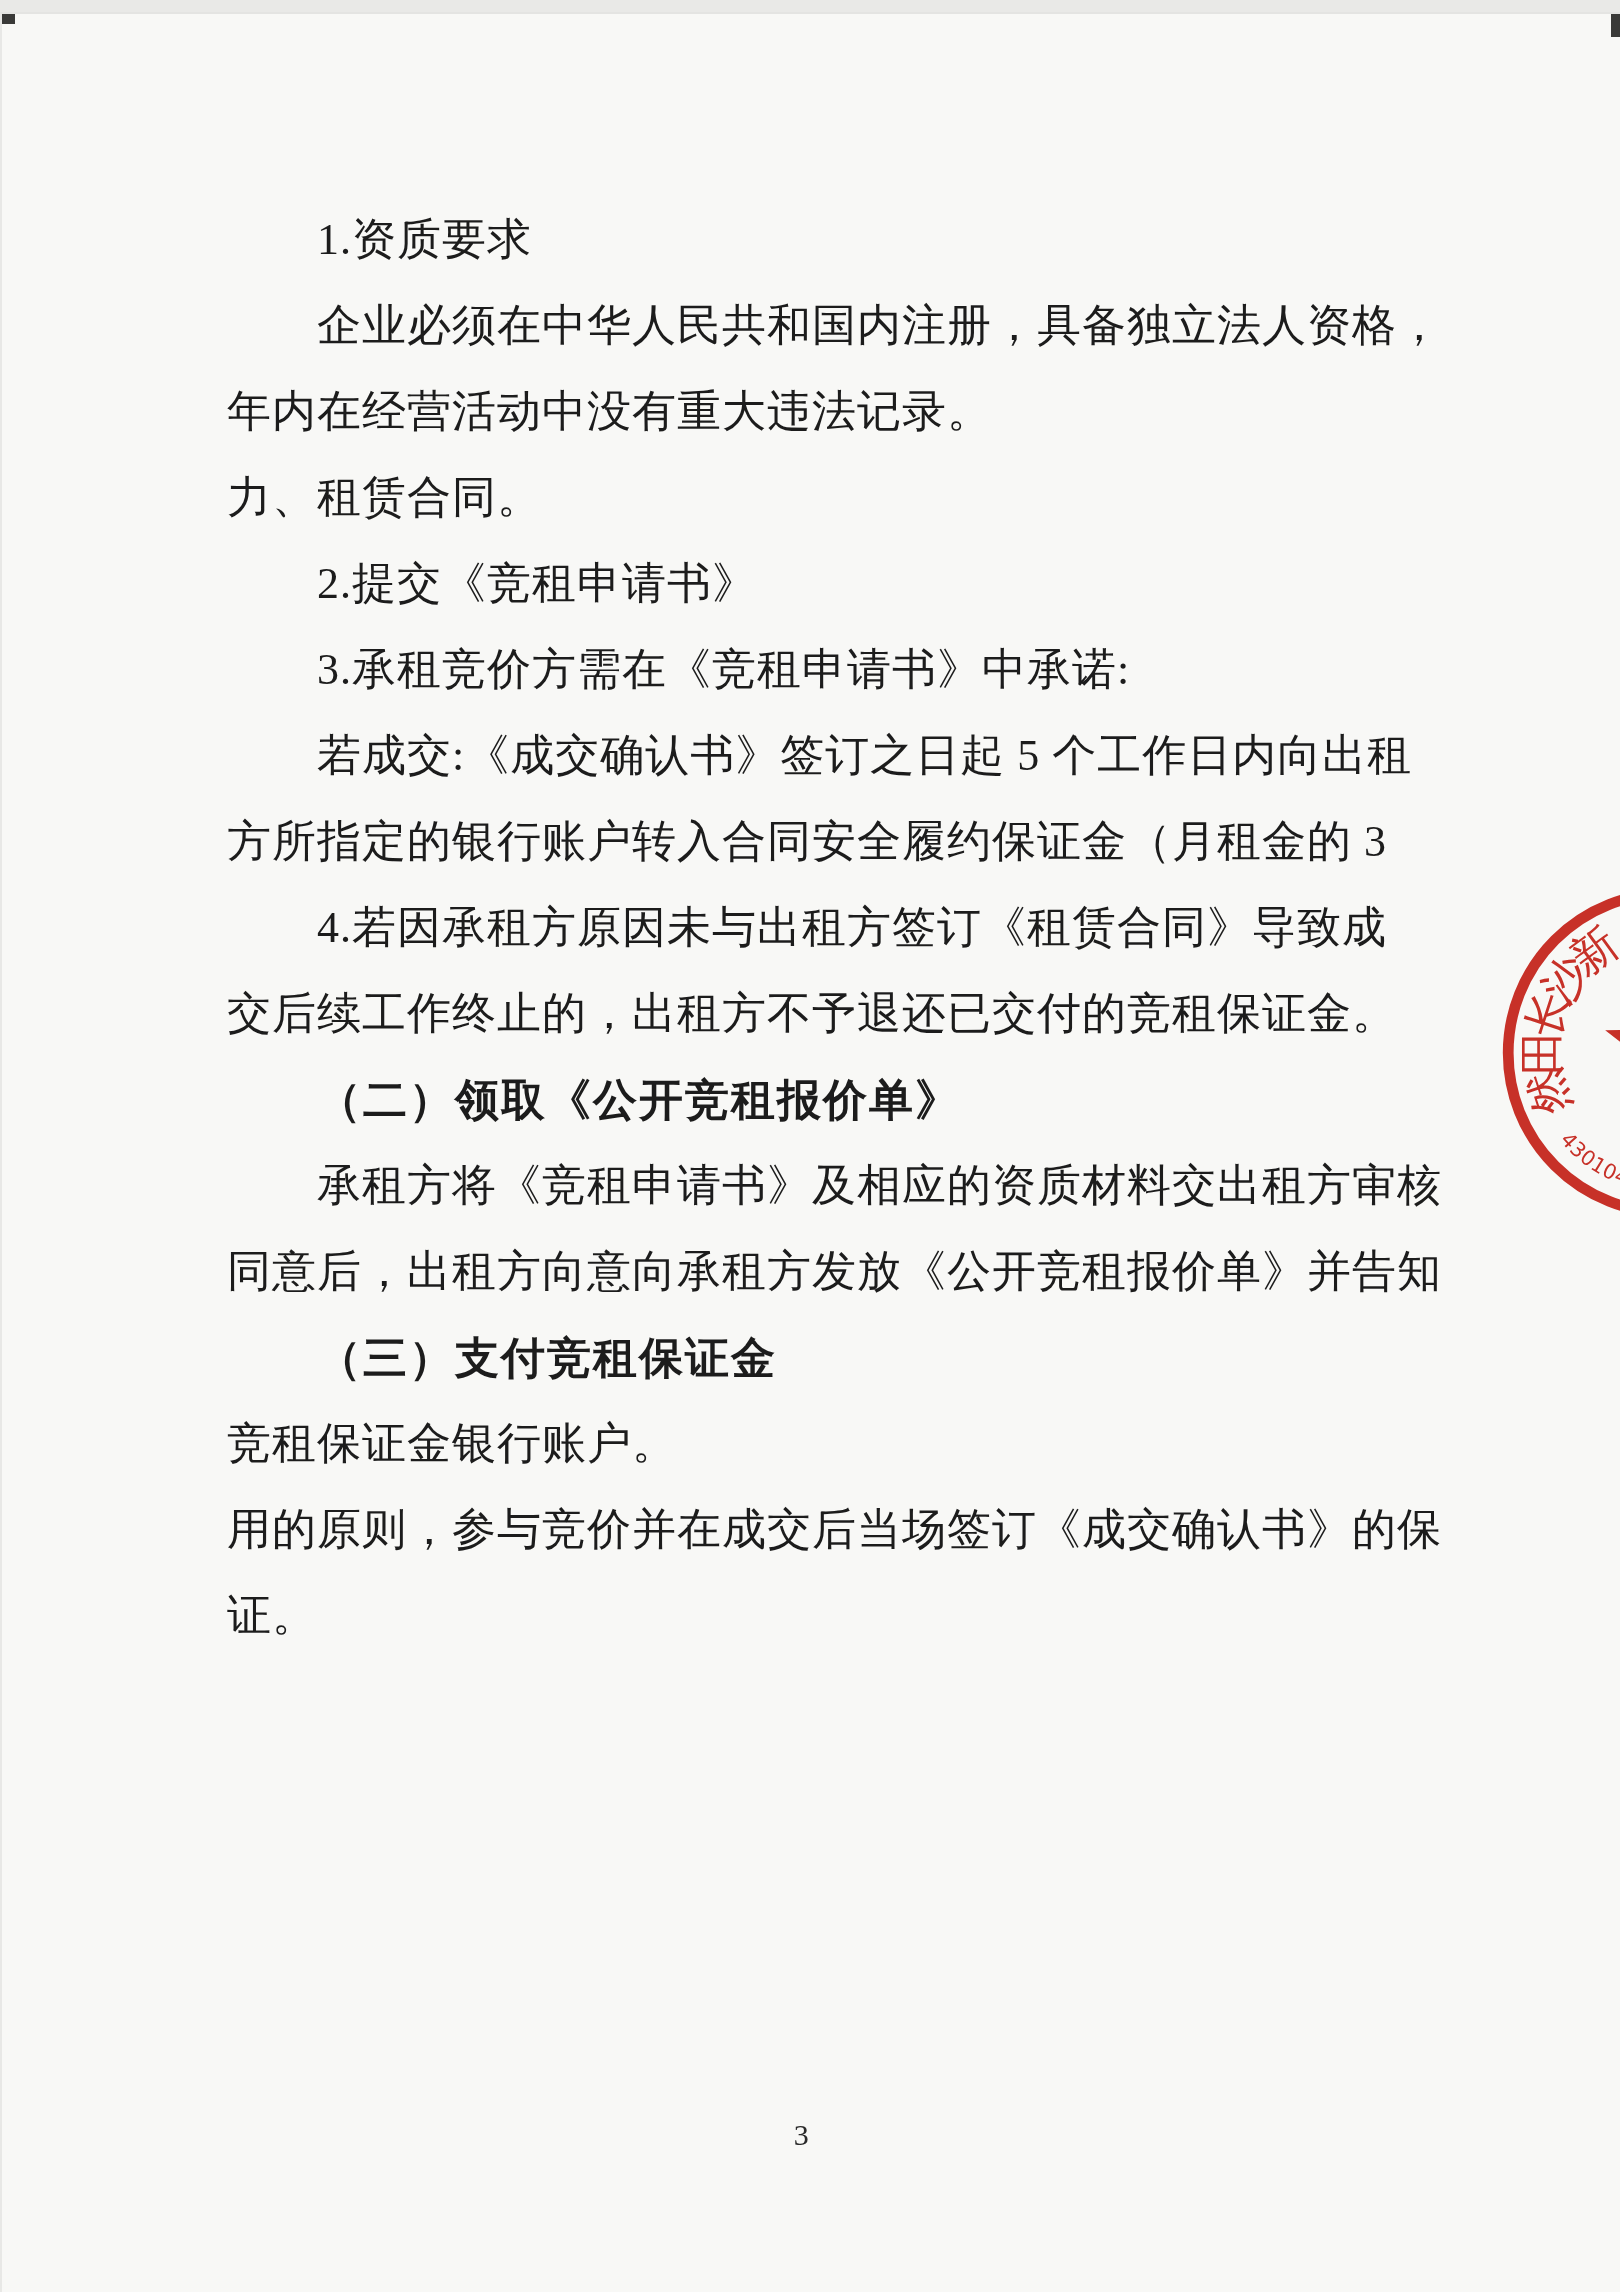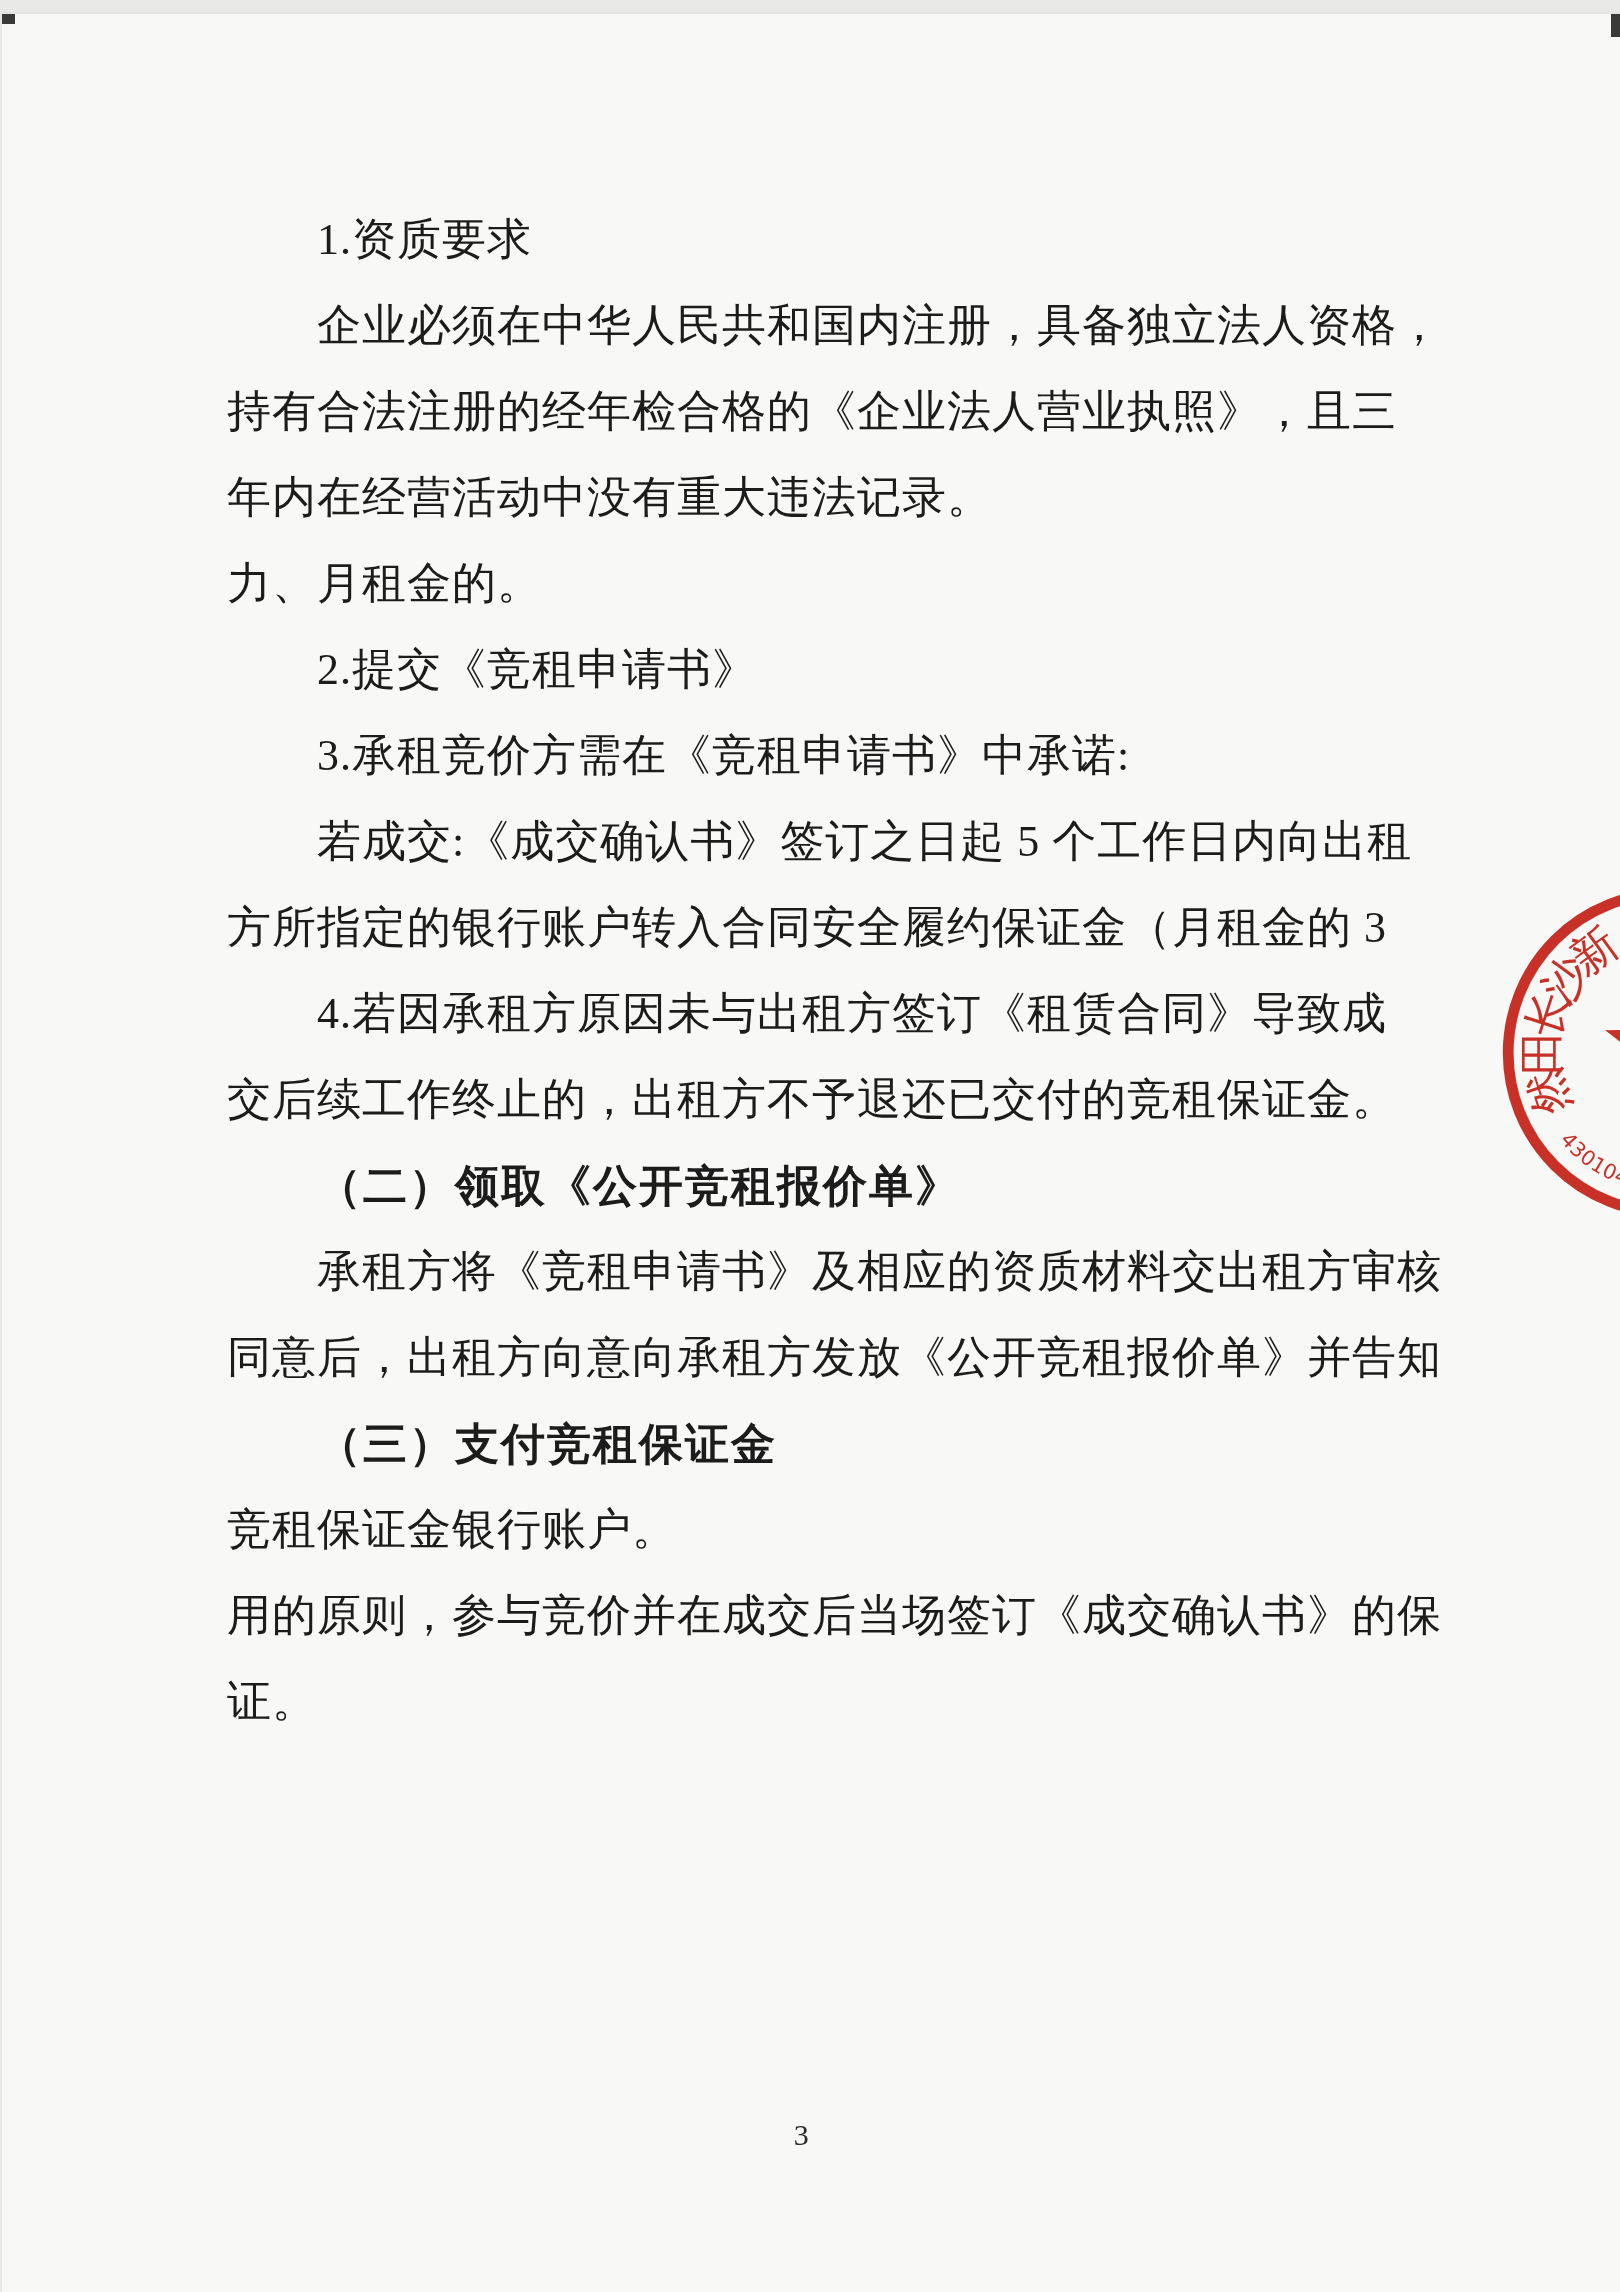--- a/index.html
+++ b/index.html
@@ -61,7 +61,6 @@
   <div class="content">
     <div class="line indent">1.资质要求</div>
     <div class="line indent">企业必须在中华人民共和国内注册，具备独立法人资格，</div>
-    <div class="line">持有合法注册的经年检合格的《企业法人营业执照》，且三</div>
     <div class="line">年内在经营活动中没有重大违法记录。</div>
     <div class="line">力、月租金的。</div>
     <div class="line indent">2.提交《竞租申请书》</div>

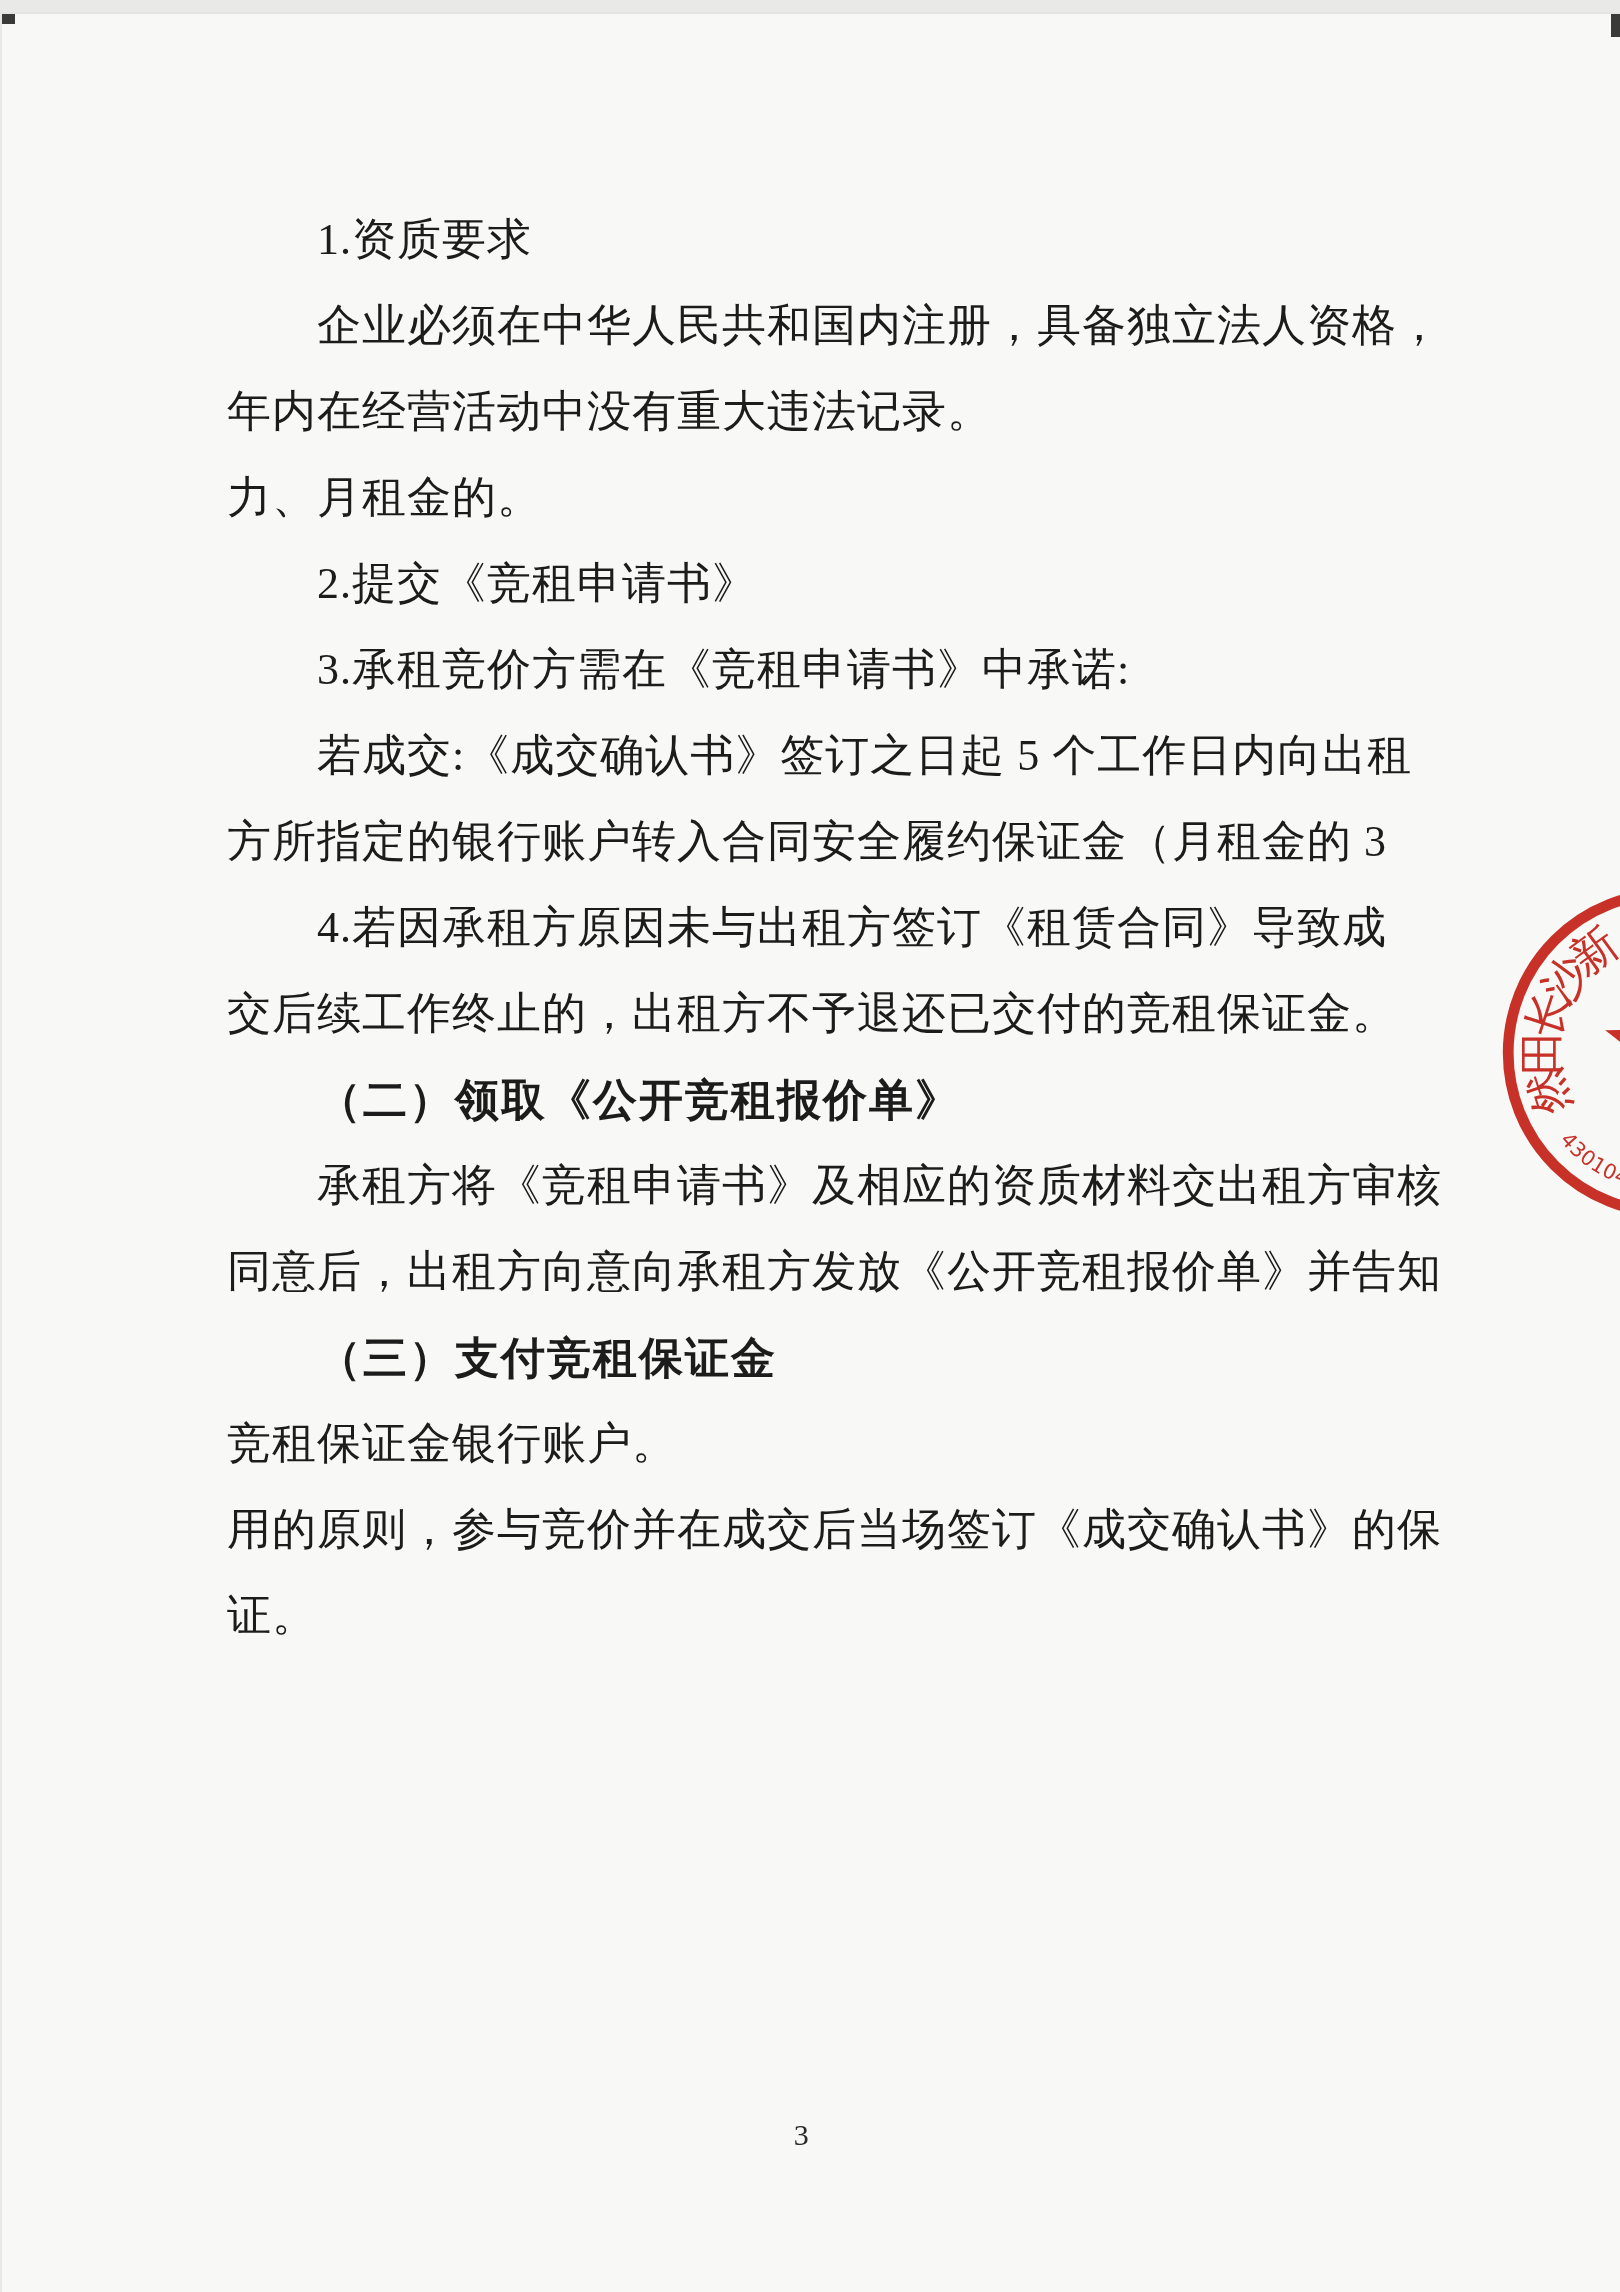--- a/index.html
+++ b/index.html
@@ -62,7 +62,7 @@
     <div class="line indent">1.资质要求</div>
     <div class="line indent">企业必须在中华人民共和国内注册，具备独立法人资格，</div>
     <div class="line">年内在经营活动中没有重大违法记录。</div>
-    <div class="line">力、月租金的。</div>
+    <div class="line">力、租赁合同。</div>
     <div class="line indent">2.提交《竞租申请书》</div>
     <div class="line indent">3.承租竞价方需在《竞租申请书》中承诺:</div>
     <div class="line indent">若成交:《成交确认书》签订之日起 5 个工作日内向出租</div>

